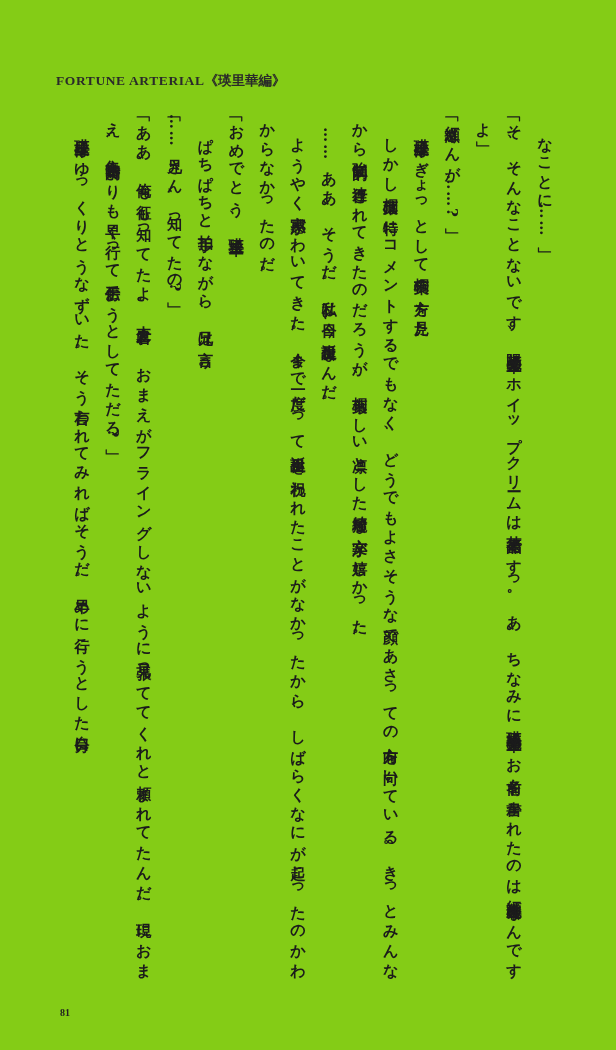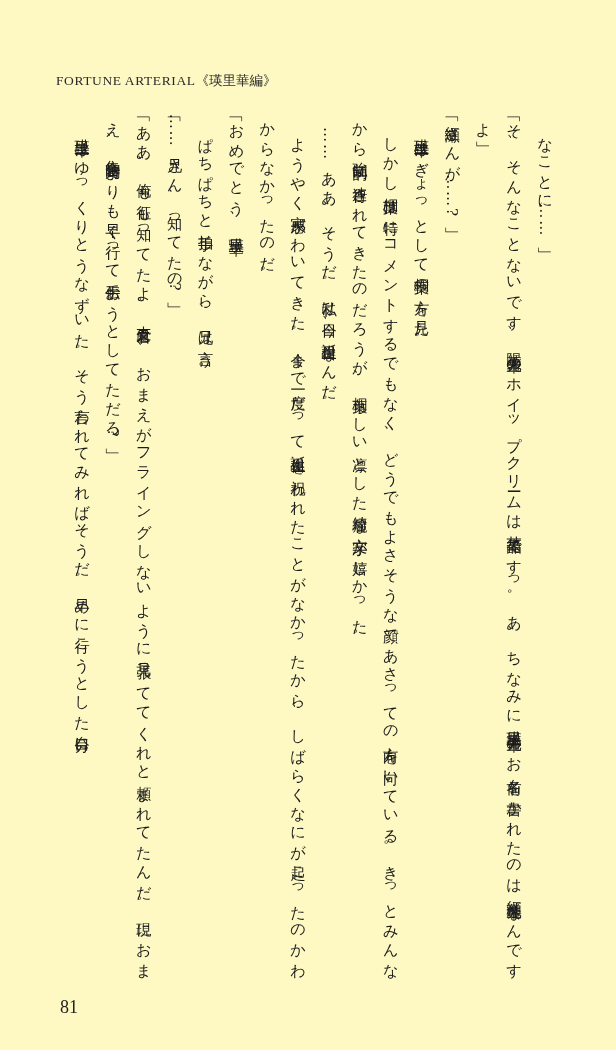--- a/index.html
+++ b/index.html
@@ -19,7 +19,8 @@
   .page {
     position: absolute;
     inset: 0;
-    background: #fef9c3;
+    background: #84cc16;
+    font-weight: bold;
   }
 
   

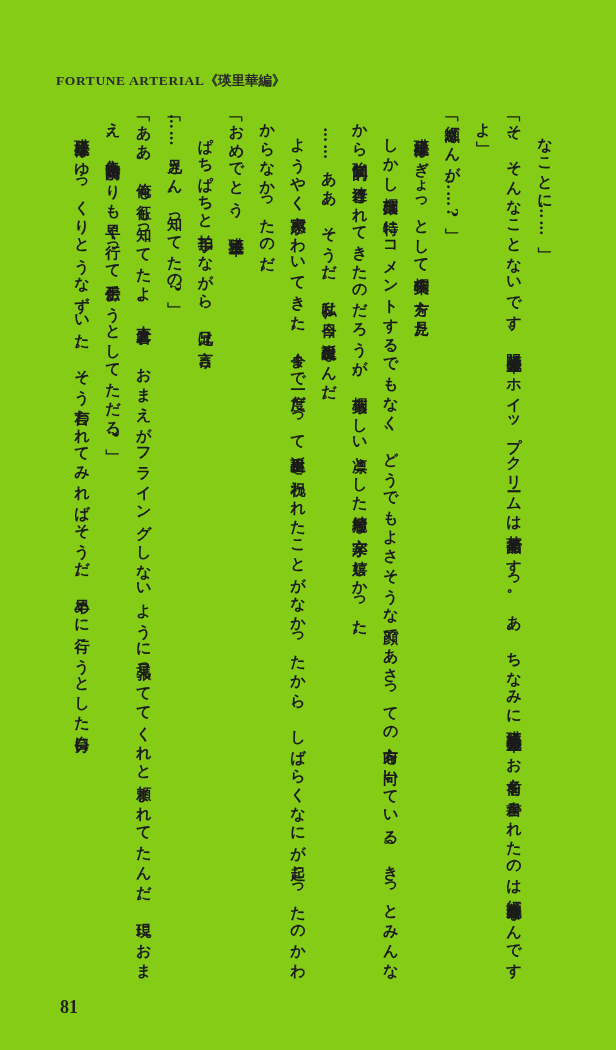--- a/index.html
+++ b/index.html
@@ -72,7 +72,7 @@
     position: absolute;
     left: 60px;
     bottom: 32px;
-    font-size: 18px;
+    font-size: 10px;
     color: #222;
     font-family: "Liberation Serif", "DejaVu Serif", serif;
   }

